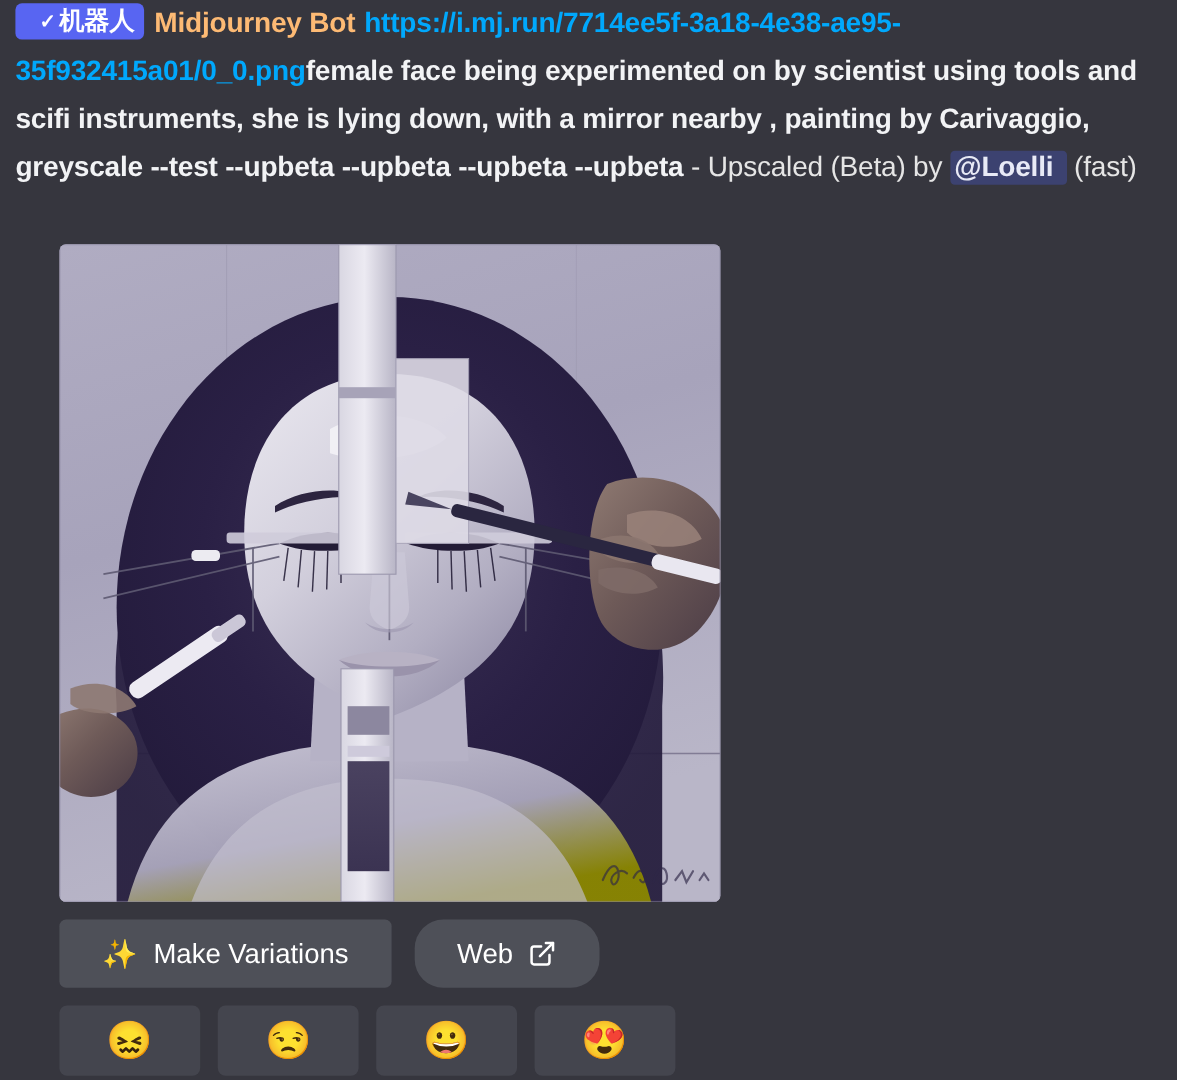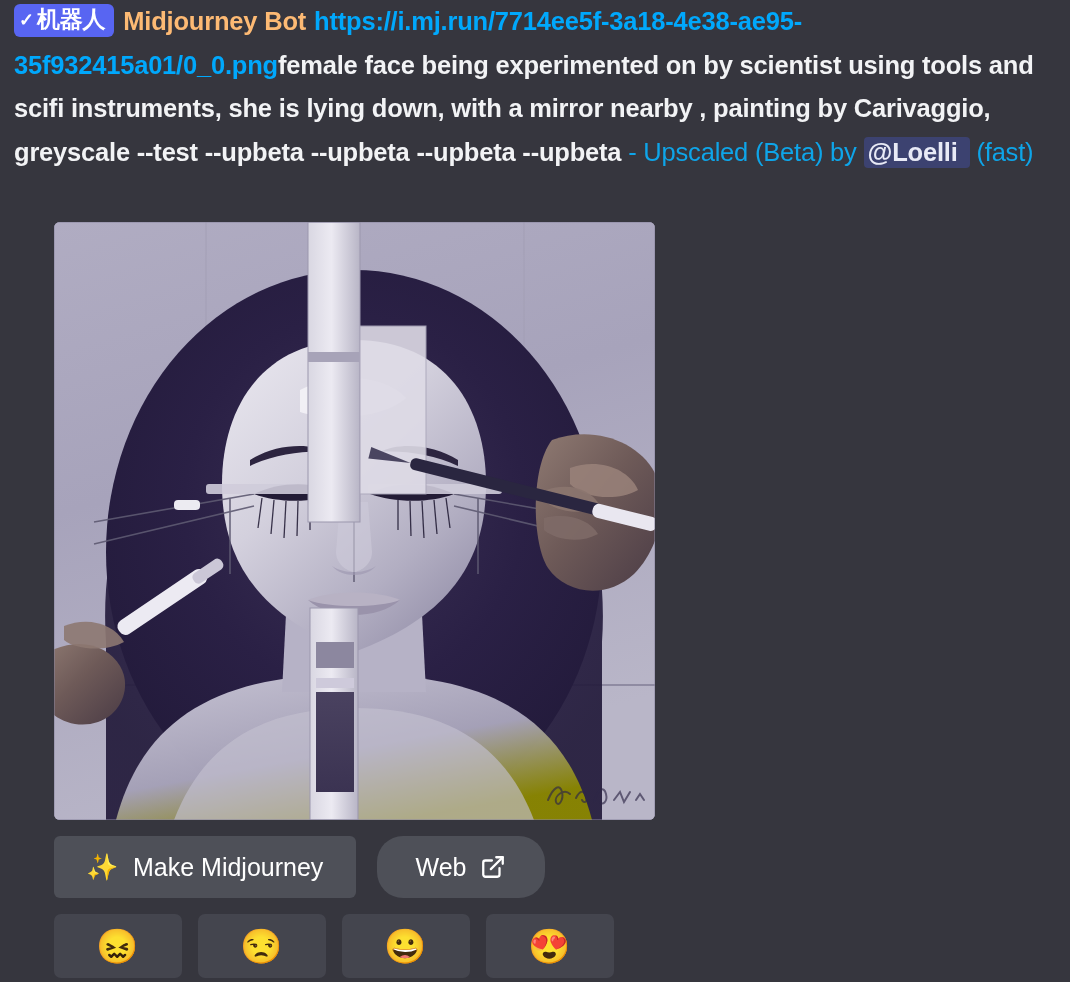--- a/index.html
+++ b/index.html
@@ -40,7 +40,7 @@
     background: #5865f2;
     color: #ffffff;
     border-radius: 6px;
-    padding: 0px 9px 2px 5px;
+    padding: 0px 9px 2px 22px;
     font-size: 23px;
     line-height: 30px;
     font-weight: 700;

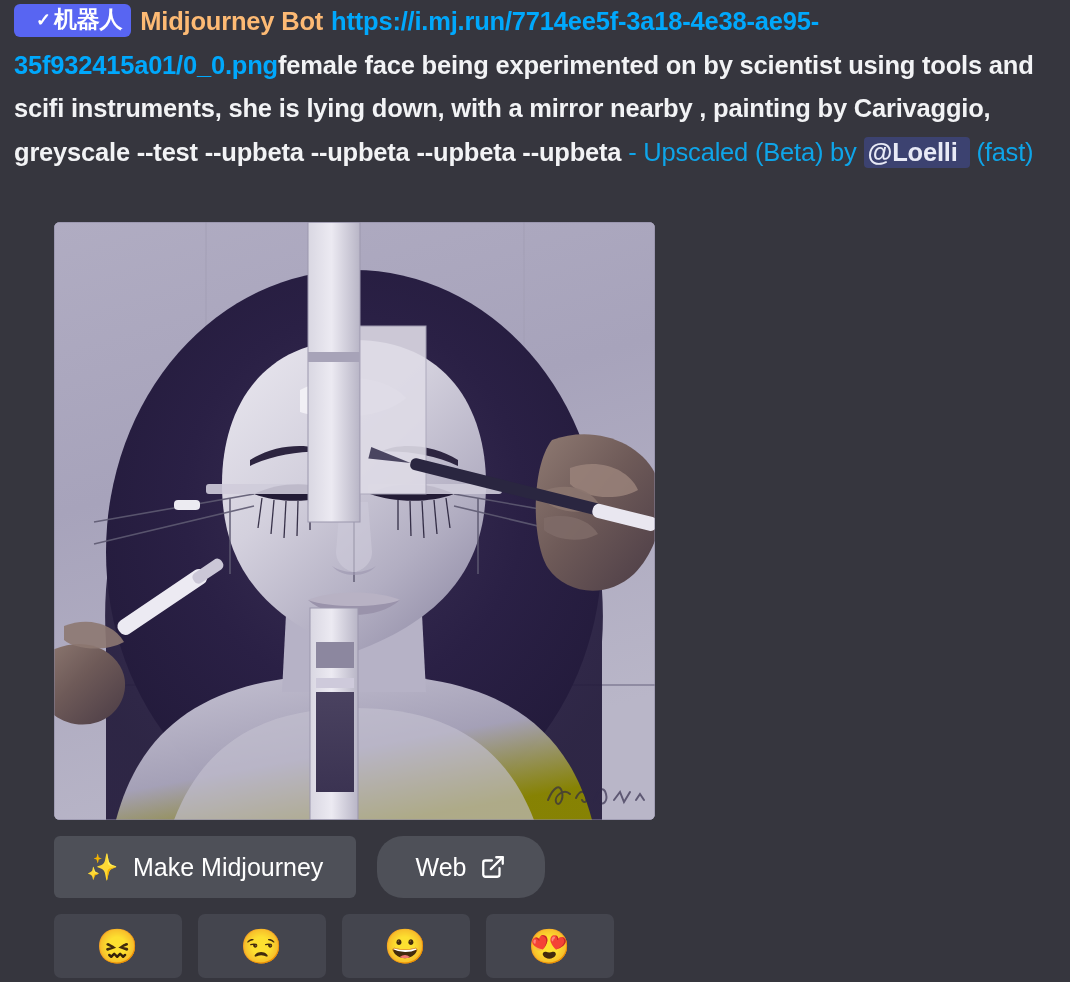--- a/index.html
+++ b/index.html
@@ -80,7 +80,7 @@
   }
 
   .tail-plain {
-    color: #0ea5e9;
+    color: #e5e5e5;
     font-weight: 400;
   }
 

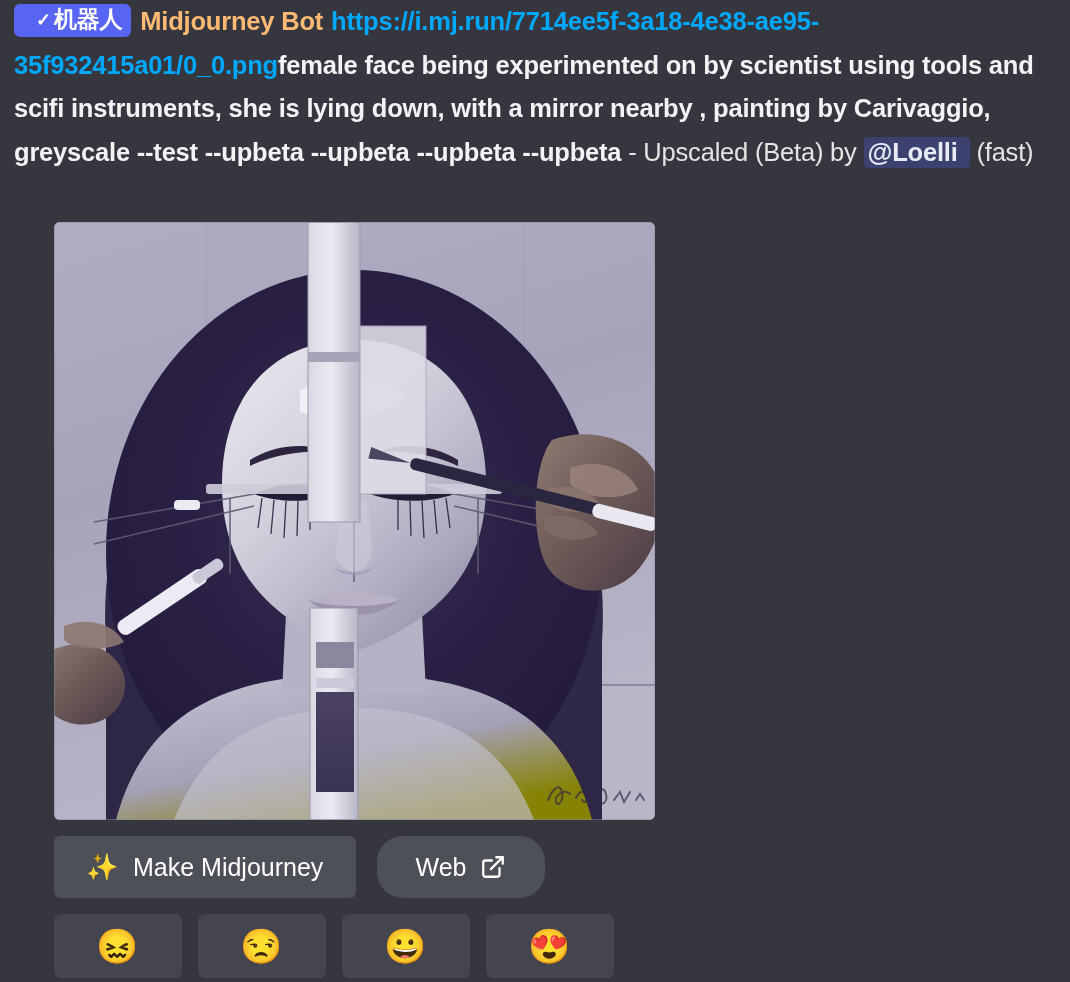--- a/index.html
+++ b/index.html
@@ -313,7 +313,7 @@
   <div class="action-row">
     <button class="action-btn variations">
       <span class="wand-icon">✨</span>
-      <span>Make Midjourney</span>
+      <span>Make Variations</span>
     </button>
     <button class="action-btn web">
       <span>Web</span>

